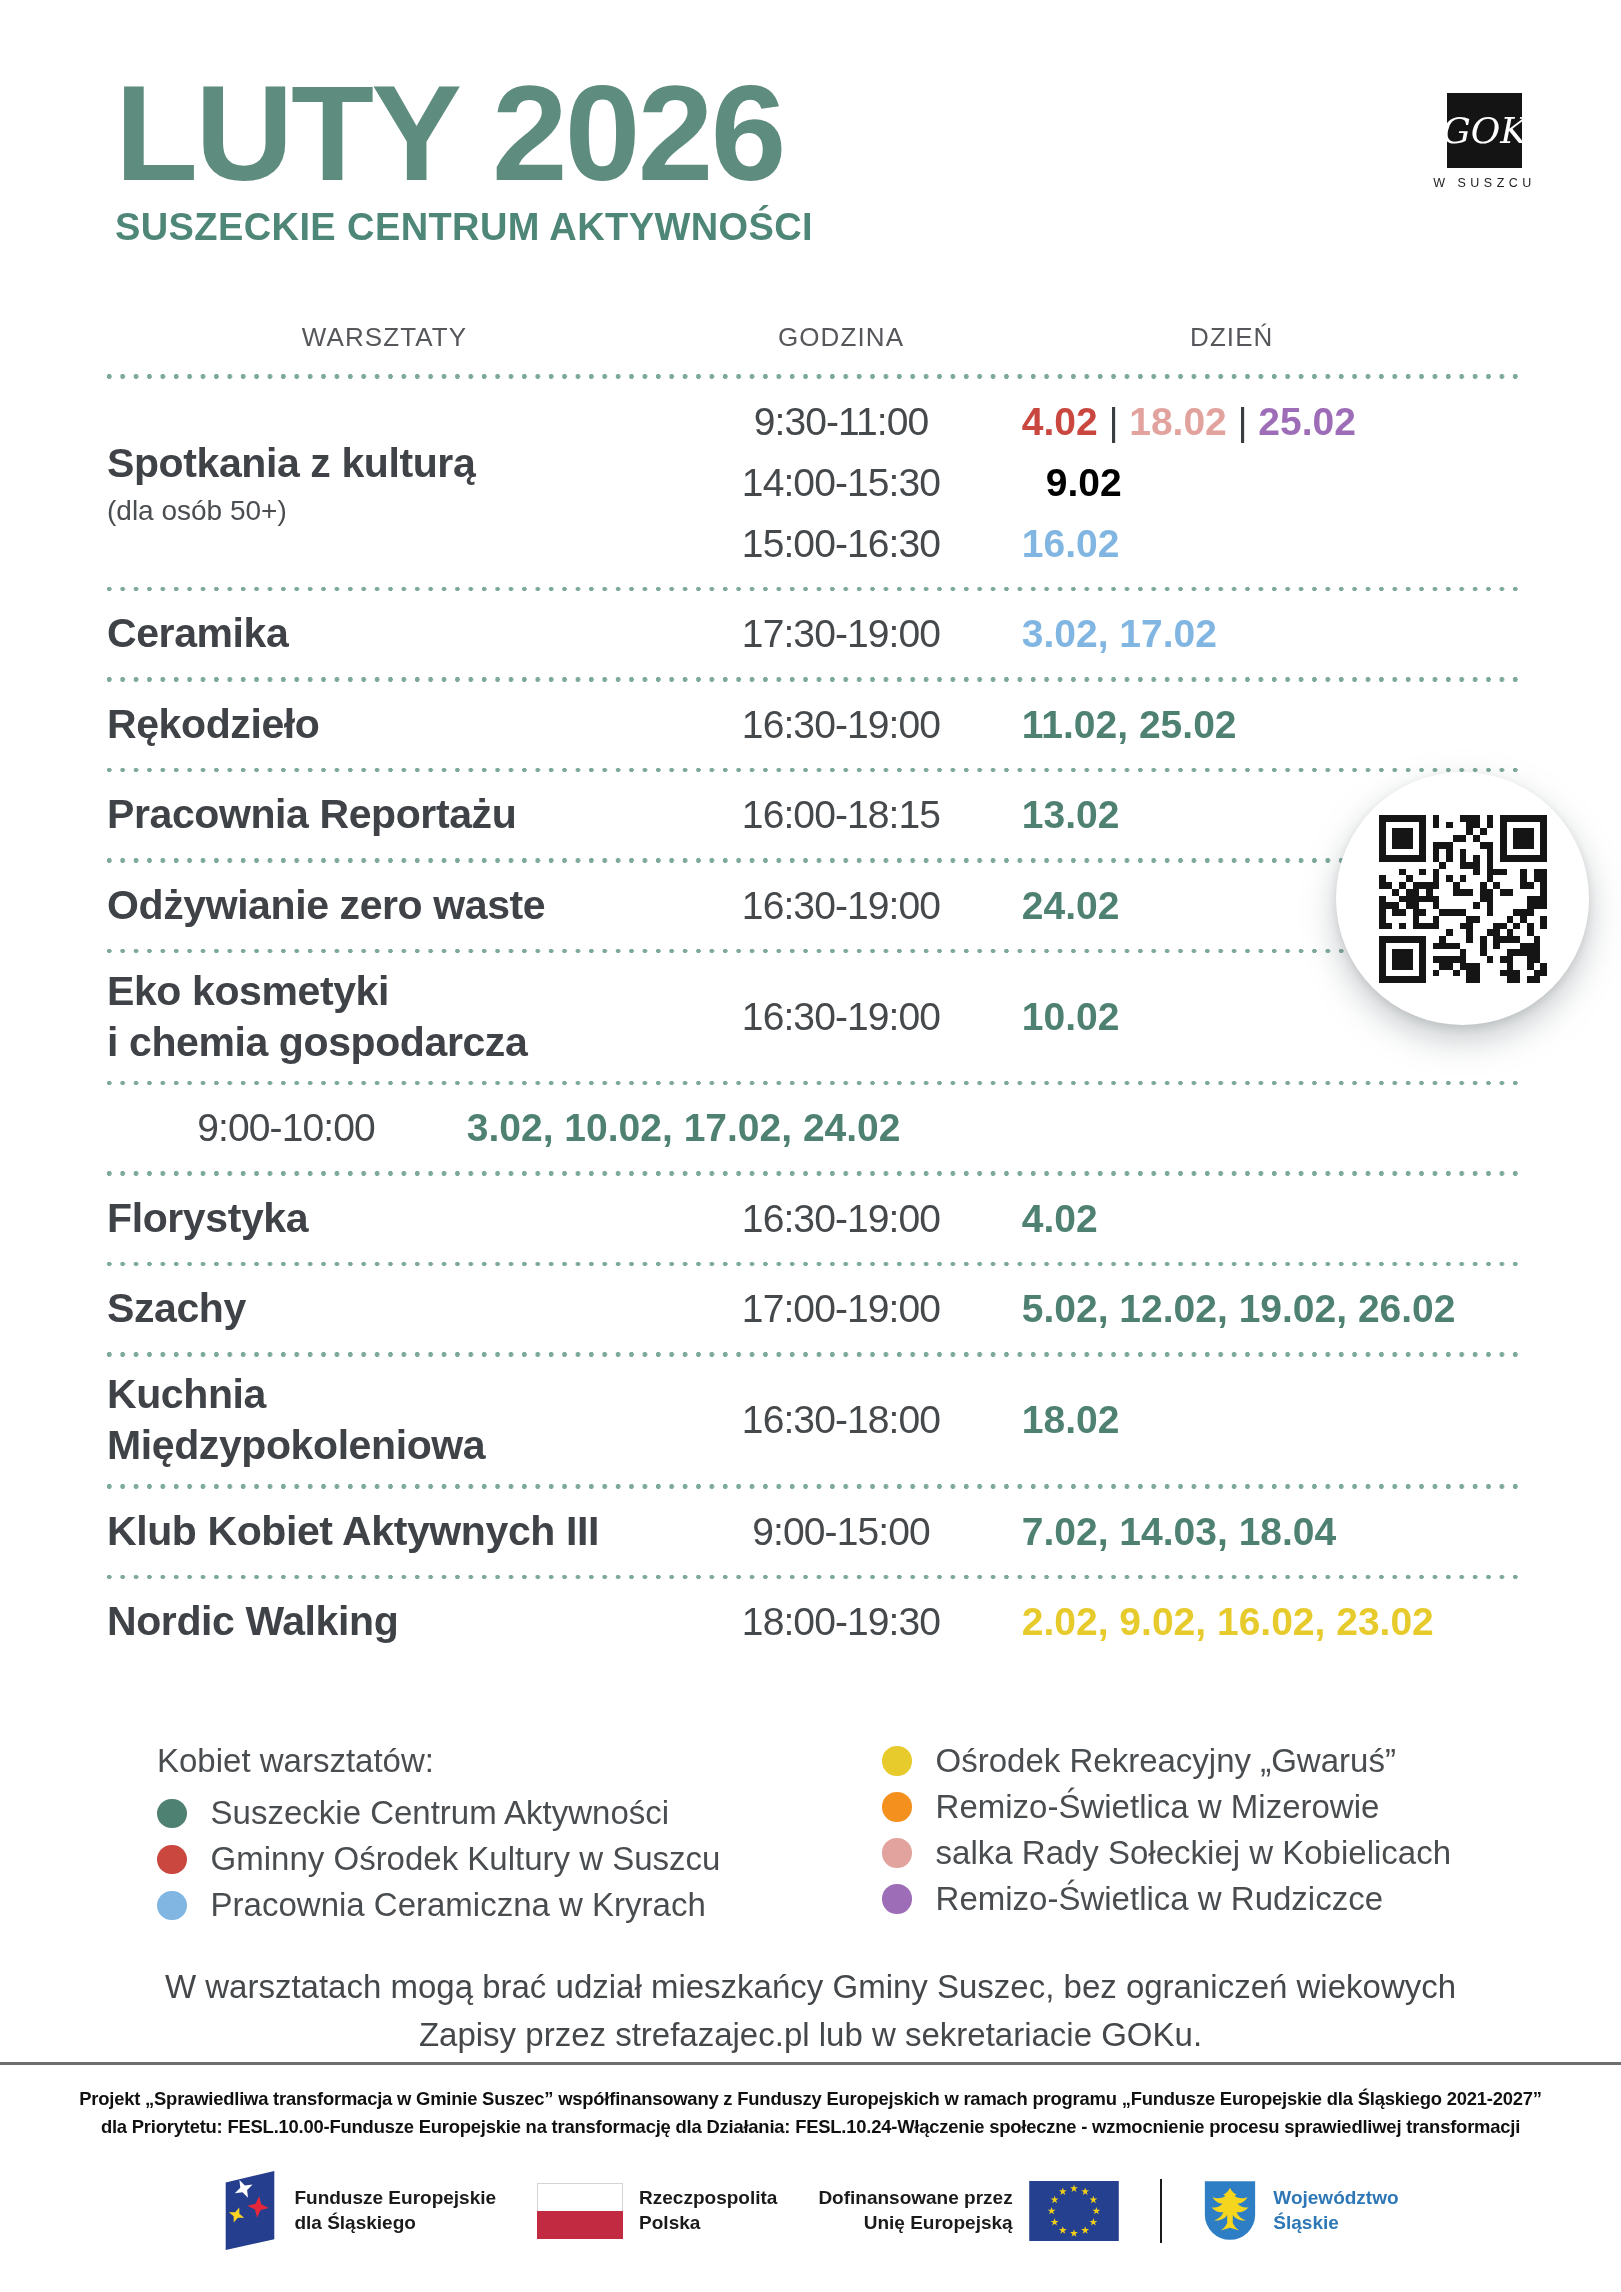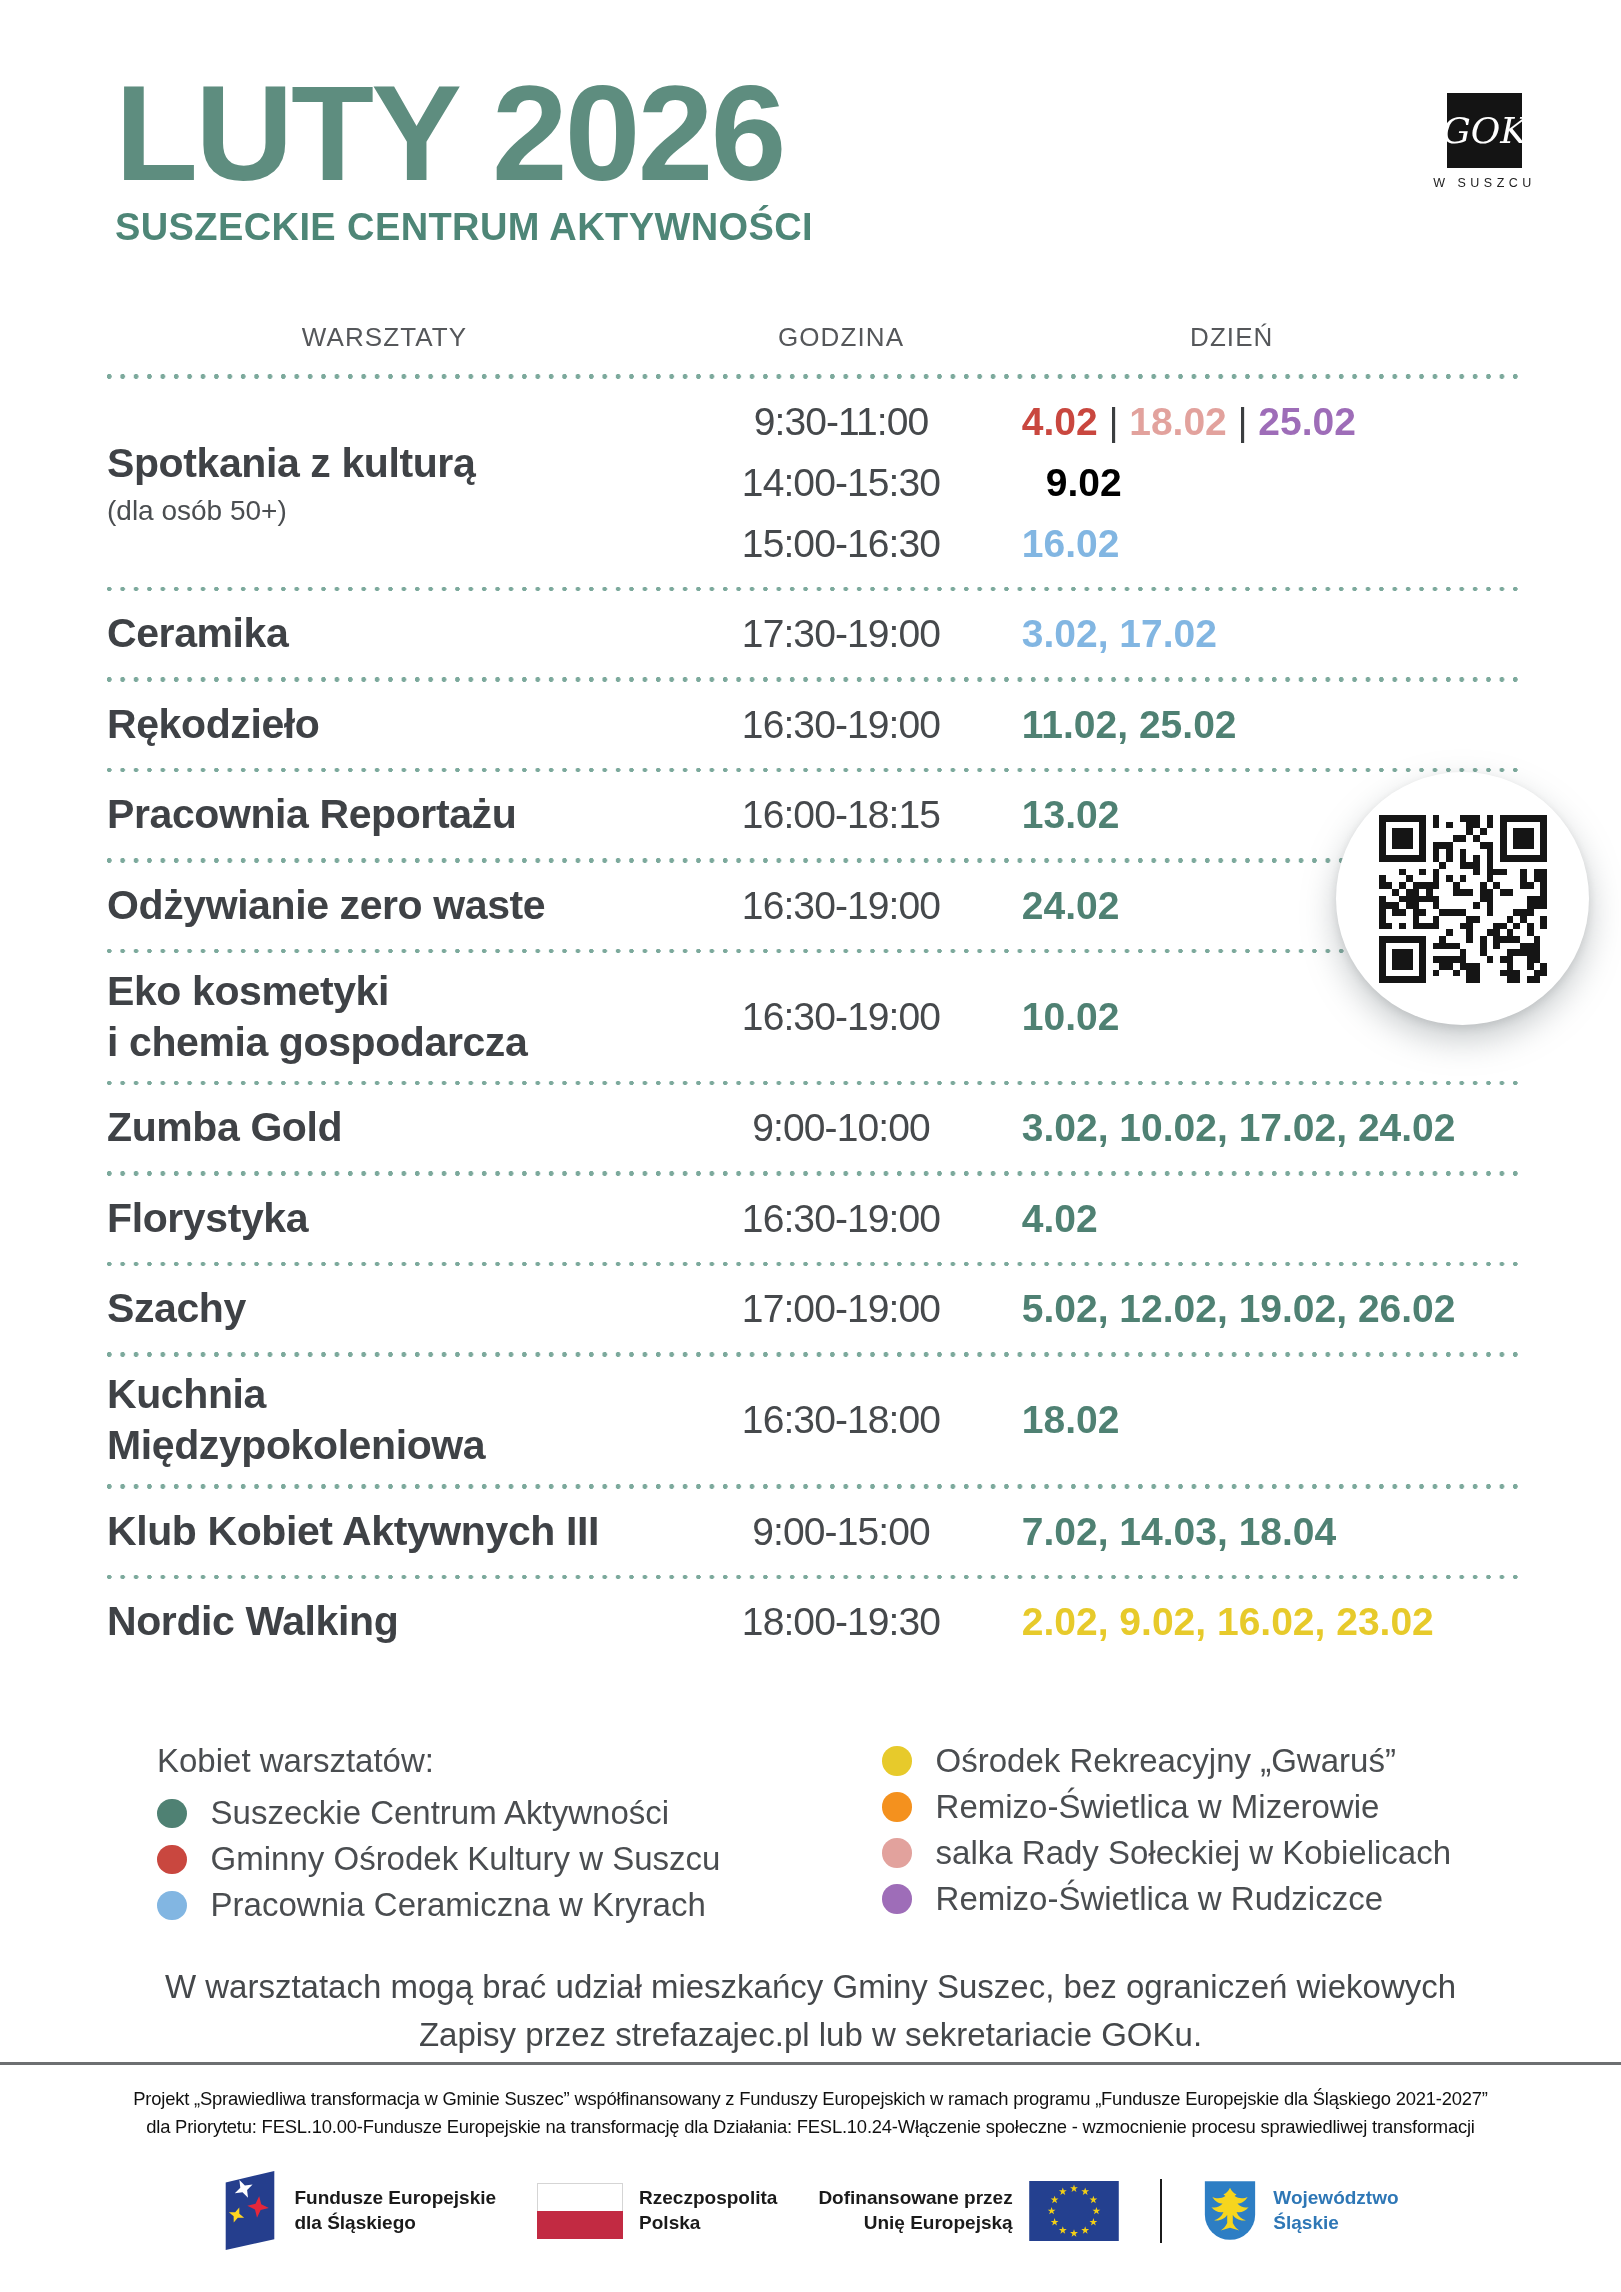--- a/index.html
+++ b/index.html
@@ -184,11 +184,6 @@
         </div>
         <div class="dotline"></div>
         <div class="srow">
-          <div>
-            <div class="sname">
-              <div>Zumba Gold</div>
-            </div>
-          </div>
           <div class="slots">
             <div class="slot">
               <div class="stime">9:00-10:00</div>

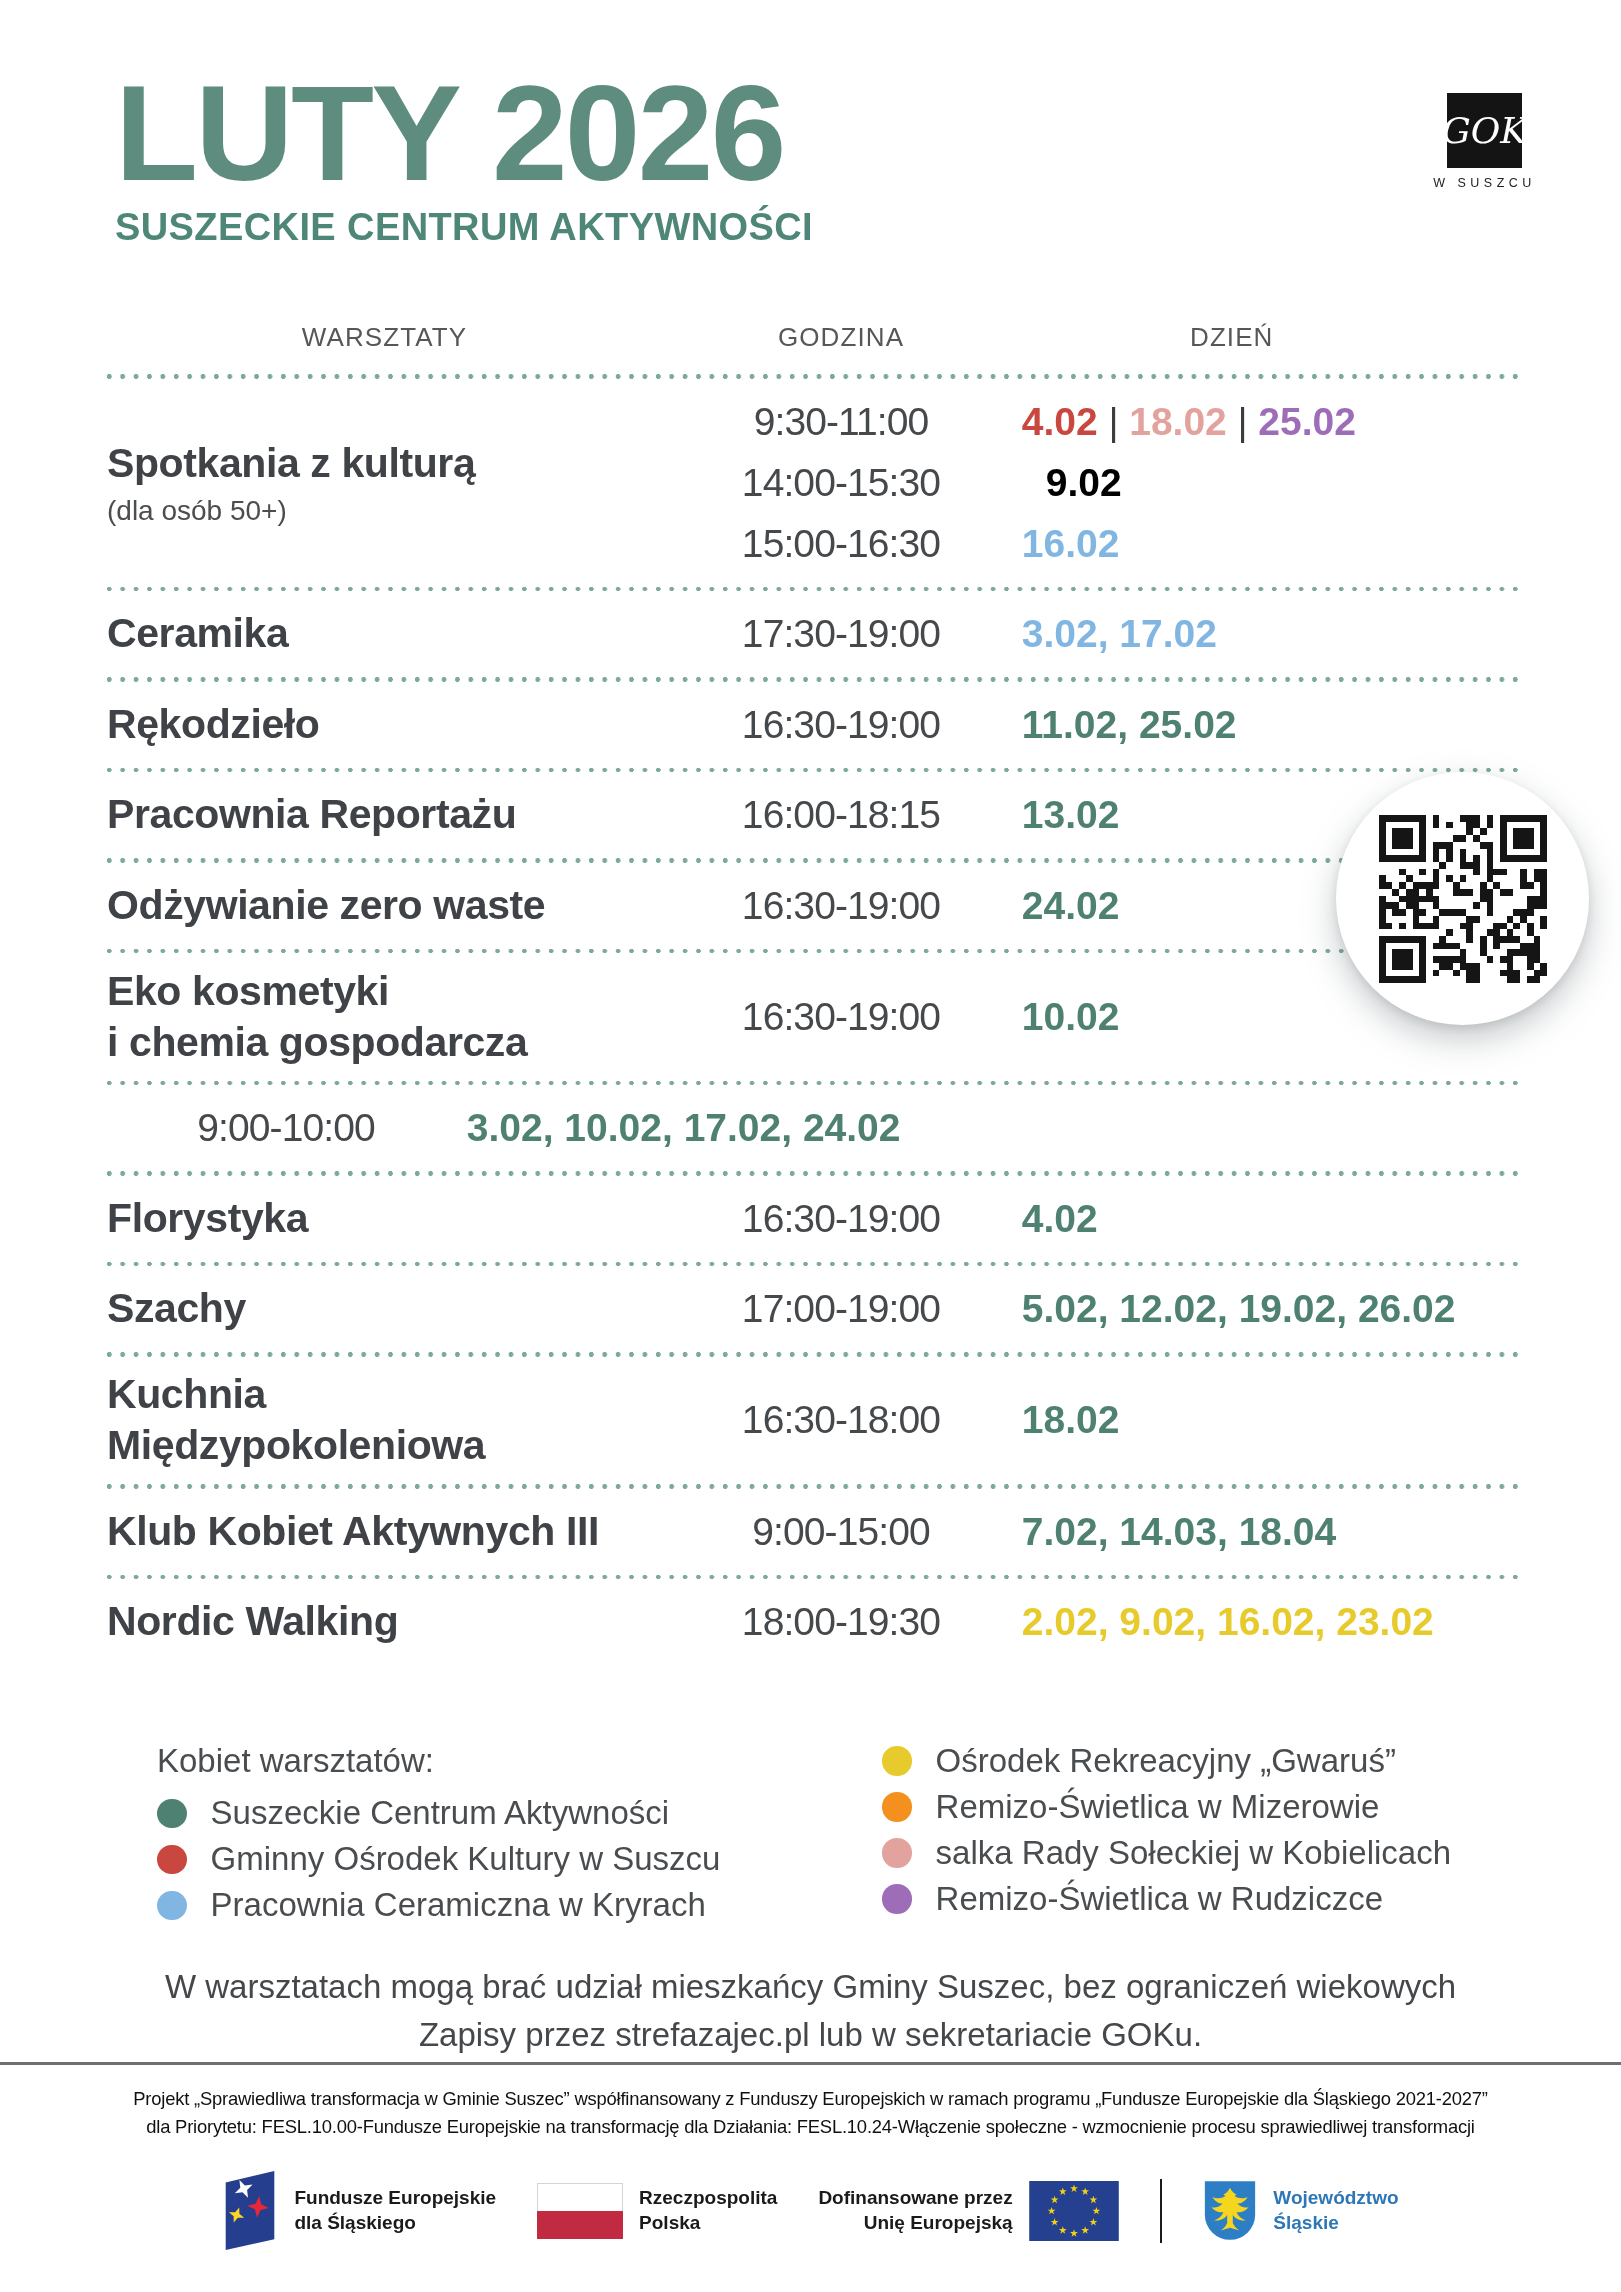--- a/index.html
+++ b/index.html
@@ -53,7 +53,7 @@
 
   
   .footer{position:absolute;left:0;top:2062px;width:100%;border-top:3.6px solid #6d6f71;background:#fff;padding-top:23px;box-sizing:border-box;}
-  .fine{margin:0 0 6.3px;text-align:center;font-size:18.4px;font-weight:400;color:#101010;letter-spacing:-0.2px;}
+  .fine{margin:0 0 6.3px;text-align:center;font-size:18.4px;font-weight:700;color:#101010;letter-spacing:-0.2px;}
   .logos{display:flex;justify-content:center;align-items:center;gap:41px;margin-top:32px;}
   .logo-item{display:flex;align-items:center;gap:16px;}
   .logo-text{font-size:19px;font-weight:700;color:#1a1a1a;line-height:1.3;}

